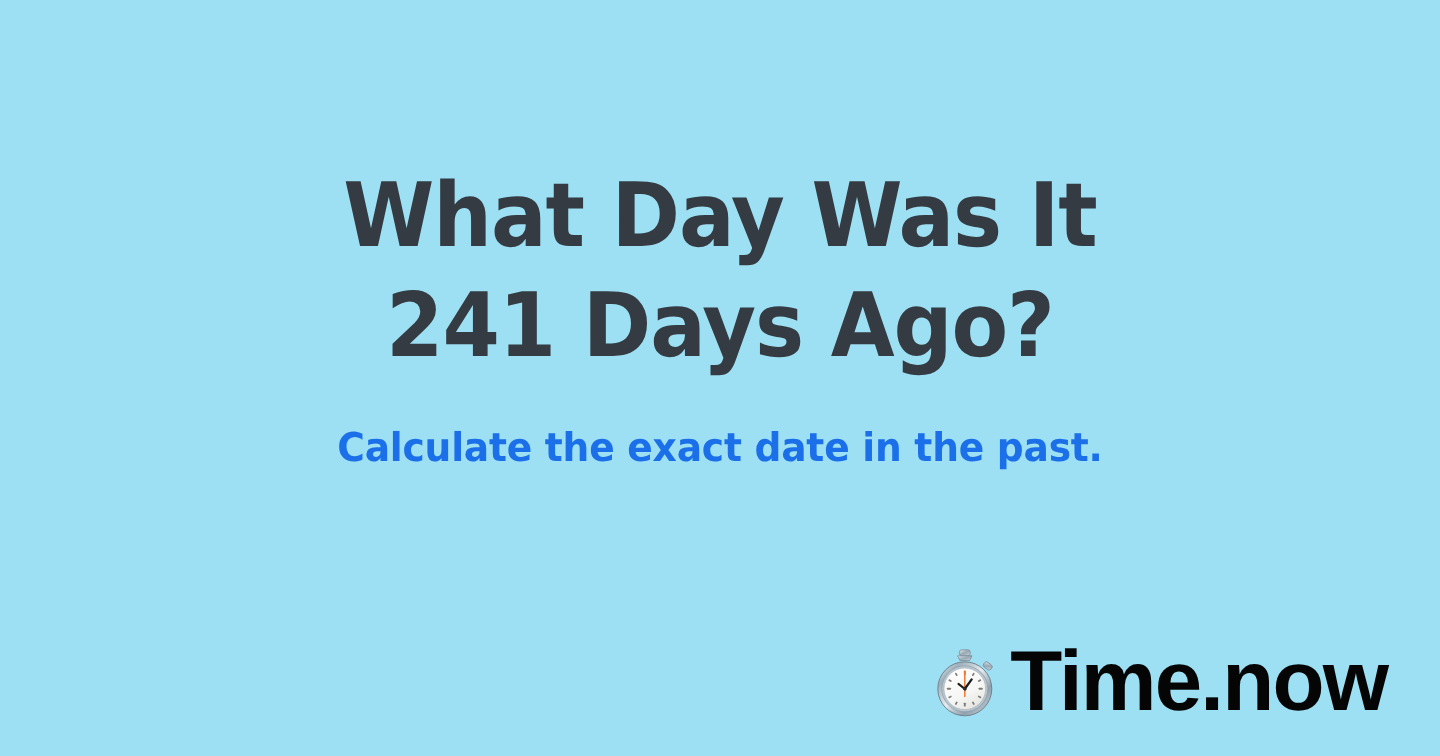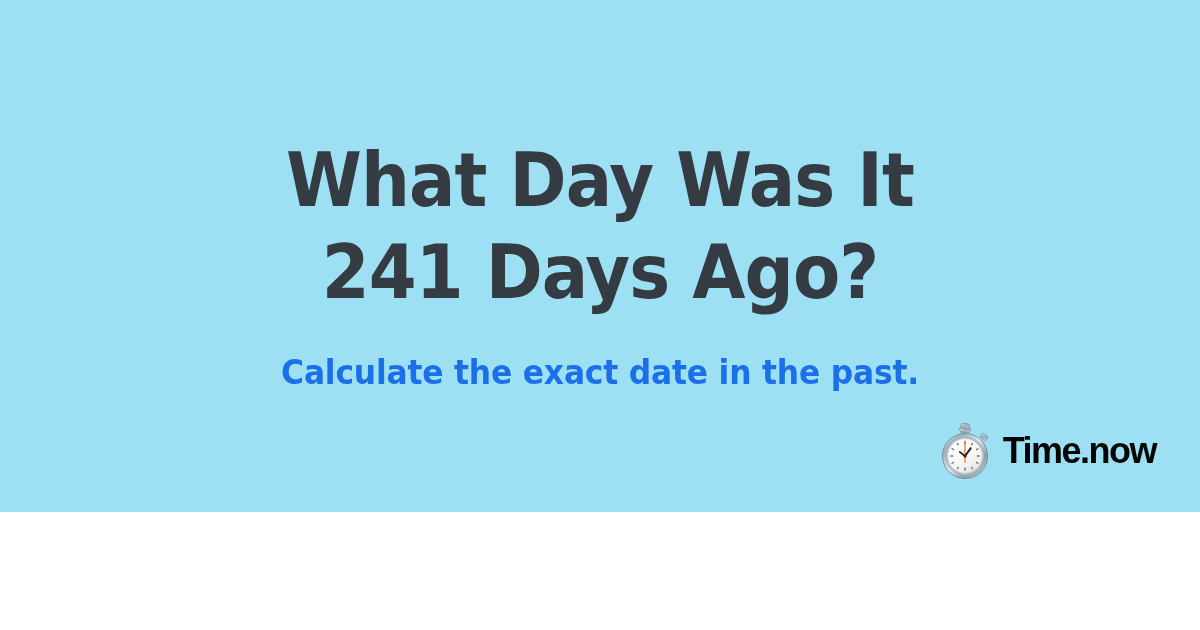--- a/index.html
+++ b/index.html
@@ -17,7 +17,7 @@
   .card {
     position: relative;
     width: 1200px;
-    height: 512px;
+    height: 630px;
     background: #9de0f3;
     box-sizing: border-box;
     overflow: hidden;

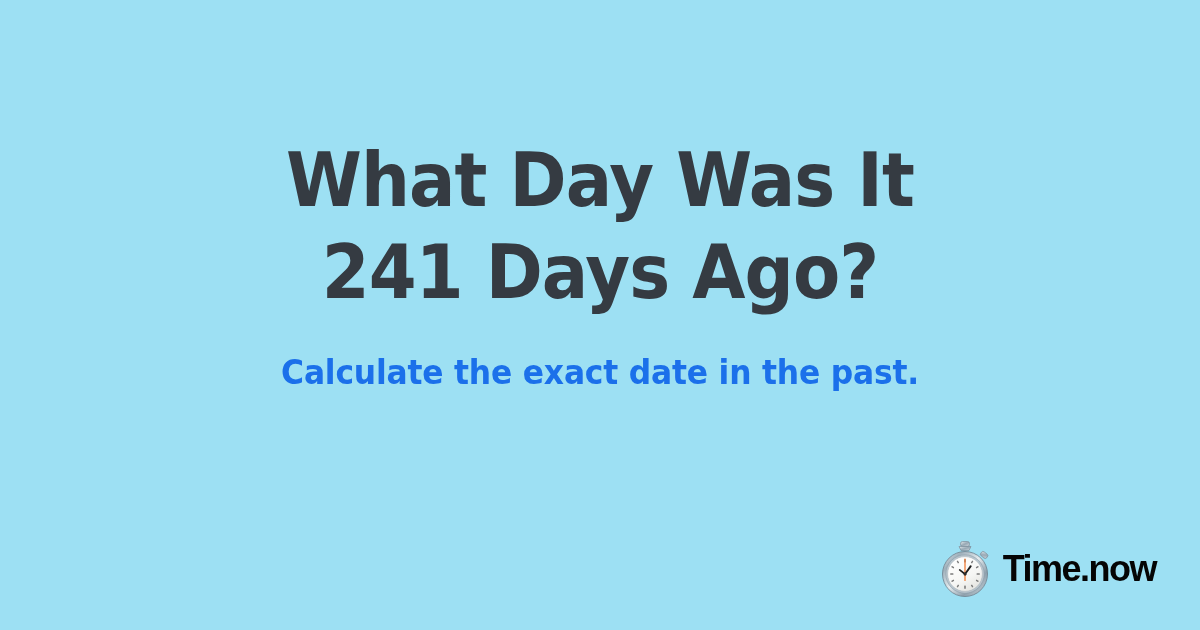--- a/index.html
+++ b/index.html
@@ -83,7 +83,7 @@
   .brand-name {
     font-family: "Liberation Sans", sans-serif;
     font-weight: 700;
-    font-size: 36px;
+    font-size: 71px;
     line-height: 58px;
     letter-spacing: -1.5px;
     color: #050505;

